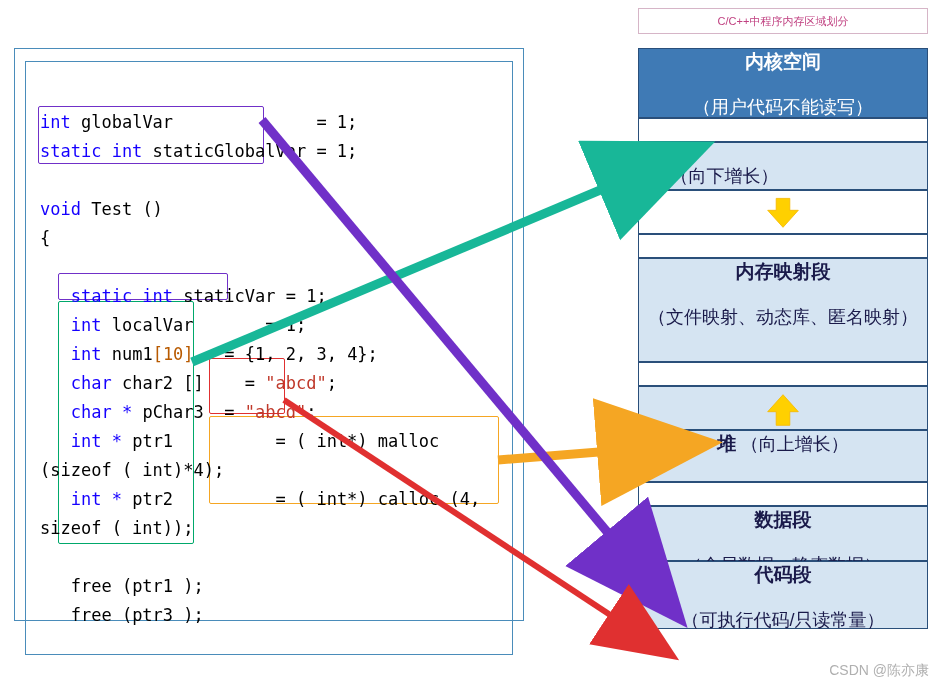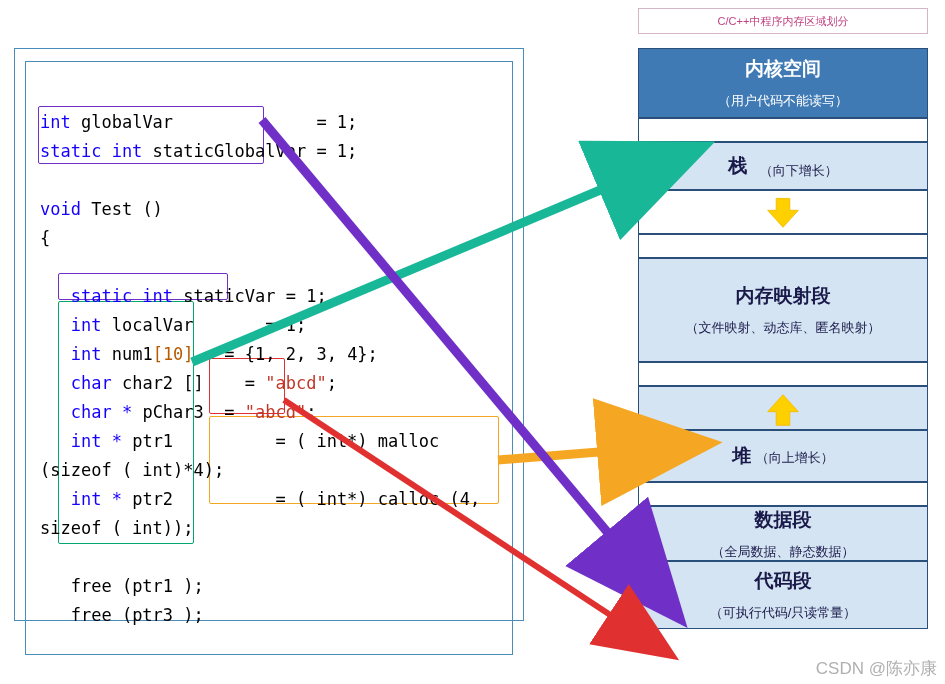--- a/index.html
+++ b/index.html
@@ -21,7 +21,7 @@
   .b-orange{border-color:#f5a623}
   
   .mem{position:absolute;left:638px;top:48px;width:290px;height:612px;display:flex;flex-direction:column}
-  .mem-row{border:1.5px solid #2a4f7a;display:flex;flex-direction:column;align-items:center;justify-content:center;text-align:center}
+  .mem-row{border:1.5px solid #2a4f7a;display:flex;flex-direction:column;align-items:center;justify-content:flex-start;text-align:center}
   .mem-title{font-size:19px;font-weight:bold;color:#1a1a4a}
   .mem-sub{font-size:13px;color:#1a1a4a;margin-top:10px}
   .row-kernel{height:70px;background:#3f7ab5;color:#fff}

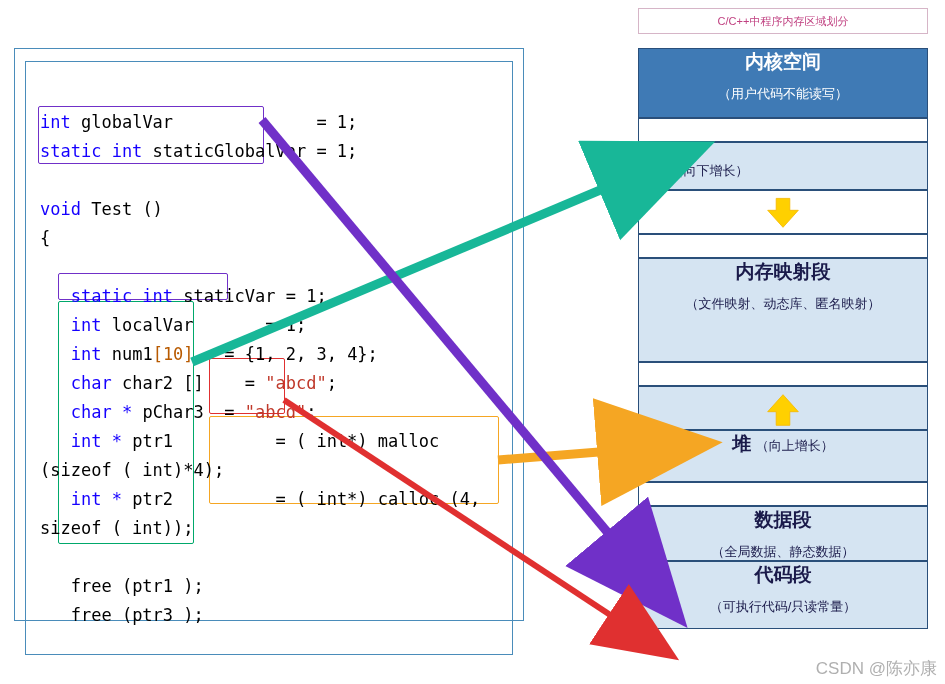--- a/index.html
+++ b/index.html
@@ -23,7 +23,7 @@
   .mem{position:absolute;left:638px;top:48px;width:290px;height:612px;display:flex;flex-direction:column}
   .mem-row{border:1.5px solid #2a4f7a;display:flex;flex-direction:column;align-items:center;justify-content:flex-start;text-align:center}
   .mem-title{font-size:19px;font-weight:bold;color:#1a1a4a}
-  .mem-sub{font-size:13px;color:#1a1a4a;margin-top:10px}
+  .mem-sub{font-size:18px;color:#1a1a4a;margin-top:20px}
   .row-kernel{height:70px;background:#3f7ab5;color:#fff}
   .row-kernel .mem-title,.row-kernel .mem-sub{color:#fff}
   .row-spacer{height:24px;background:#fff}

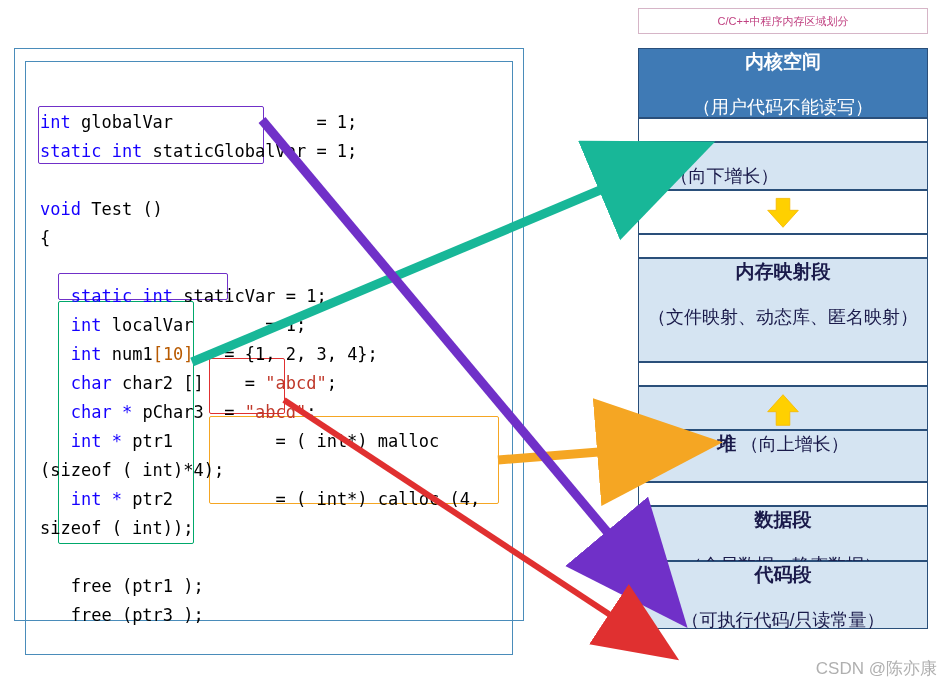--- a/index.html
+++ b/index.html
@@ -40,7 +40,7 @@
   .yarrow.up{left:50%;top:6px;transform:translateX(-50%)}
   
   svg.arrows{position:absolute;left:0;top:0;width:945px;height:684px;pointer-events:none}
-  .watermark{position:absolute;right:8px;bottom:4px;color:#b0b0b0;font-size:17px}
+  .watermark{position:absolute;right:16px;bottom:4px;color:#b0b0b0;font-size:14px}
 </style>
 </head>
 <body>

